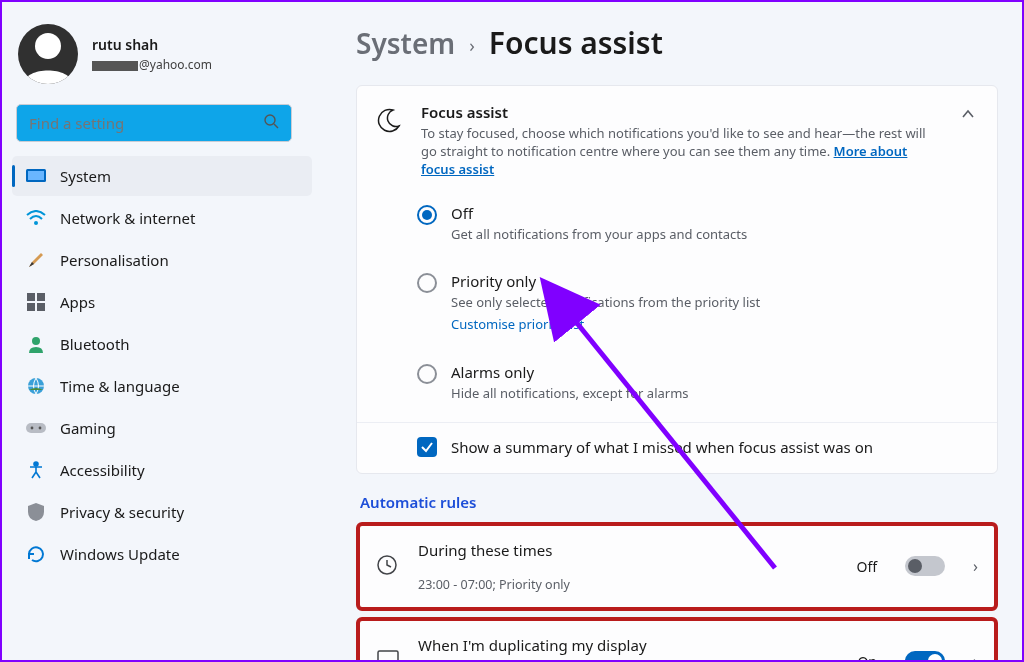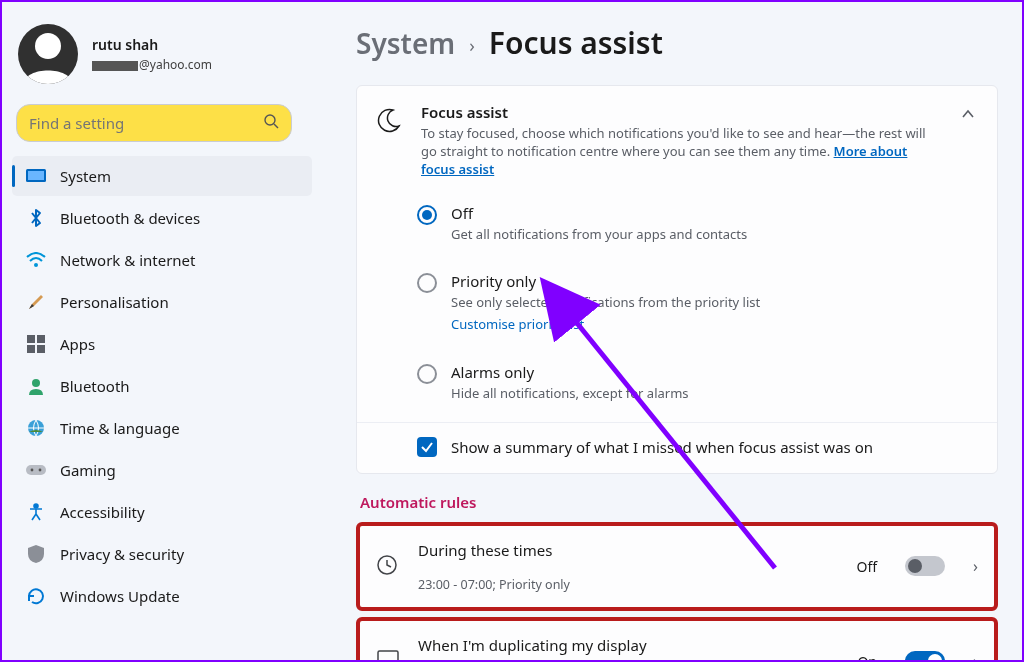--- a/index.html
+++ b/index.html
@@ -32,8 +32,8 @@
     margin: 6px 20px 14px 4px;
     height: 38px;
     border: 1px solid #c9ccd4;
-    border-radius: 14px;
-    background: #fde047;
+    border-radius: 5px;
+    background: #0ea5e9;
     display: flex; align-items: center;
     padding: 0 12px;
   }

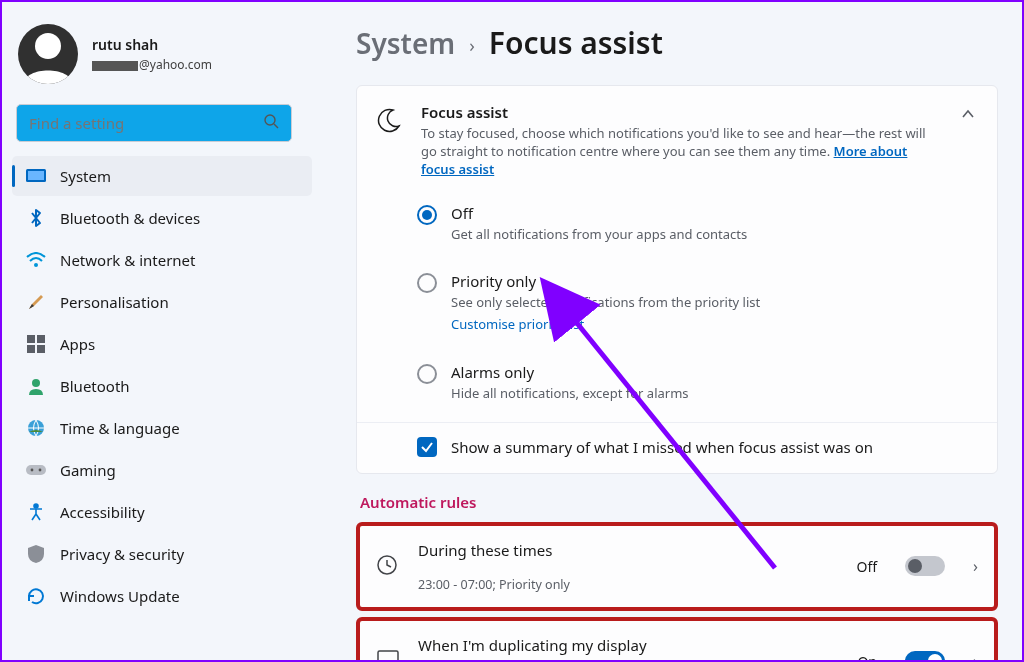--- a/index.html
+++ b/index.html
@@ -172,14 +172,6 @@
     </div>
     <div class="nav-item">
       <span class="nicon">
-        <svg width="14" height="20" viewBox="0 0 14 20">
-            <path d="M3 5 L11 15 L7 18 L7 2 L11 5 L3 15" stroke="#0067c0" stroke-width="2" fill="none" stroke-linejoin="round"></path>
-          </svg>
-      </span>
-      <span>Bluetooth &amp; devices</span>
-    </div>
-    <div class="nav-item">
-      <span class="nicon">
         <svg width="20" height="16" viewBox="0 0 20 16">
             <path d="M1 5 Q10 -3 19 5" stroke="#0095d8" stroke-width="2" fill="none"></path>
             <path d="M4 9 Q10 3 16 9" stroke="#0095d8" stroke-width="2" fill="none"></path>

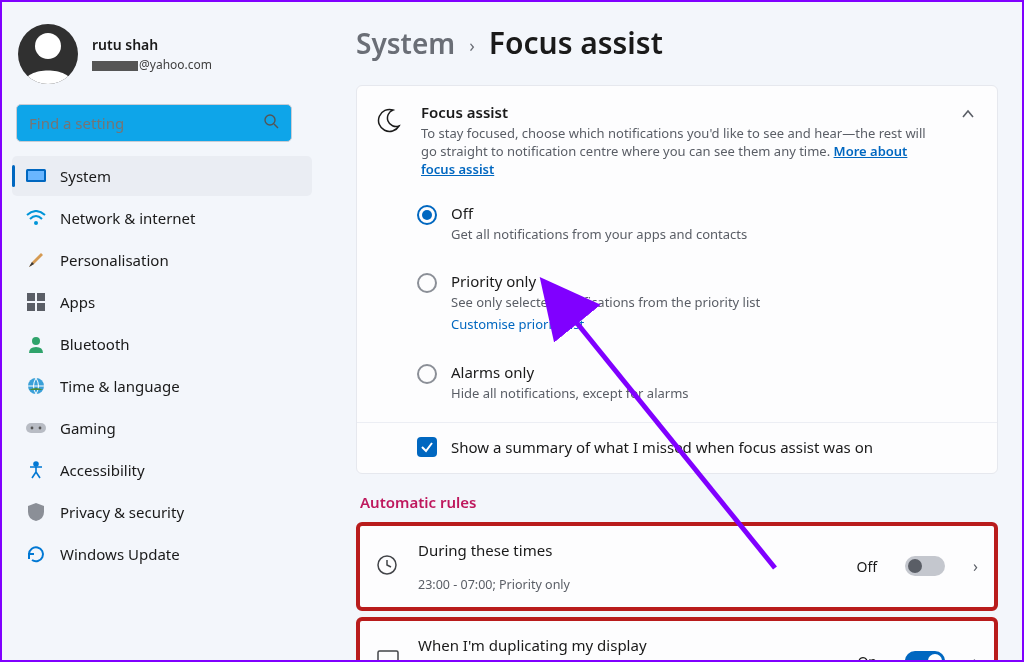--- a/index.html
+++ b/index.html
@@ -104,7 +104,7 @@
     width:20px; height:20px; background:#0067c0; border-radius:4px;
     display:flex; align-items:center; justify-content:center; color:#fff; font-size:13px;
   }
-  .section-title { font-weight:600; font-size:15px; color:#be185d; margin: 14px 0 10px 4px; }
+  .section-title { font-weight:600; font-size:15px; color:#1d4ed8; margin: 14px 0 10px 4px; }
   .rule-row {
     background:#fdfdfe; border:4px solid #b91c1c; border-radius:6px;
     display:flex; align-items:center; padding: 14px 16px;

